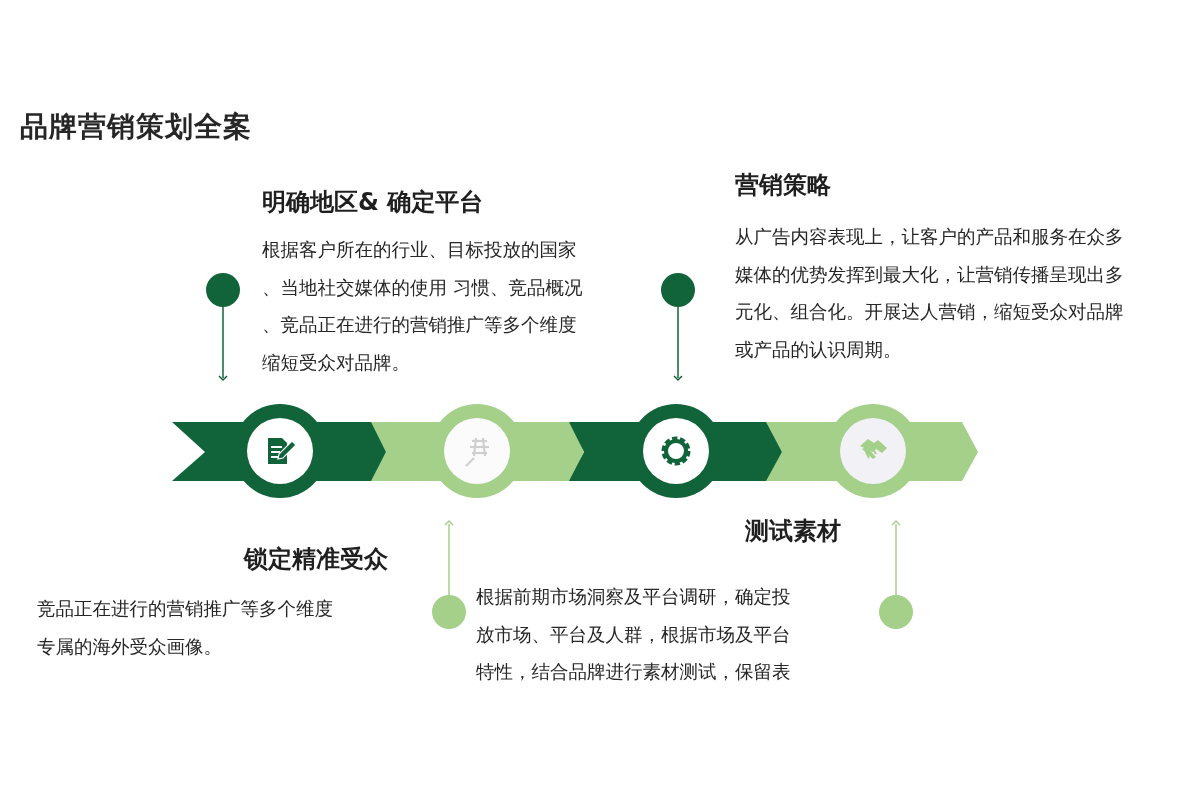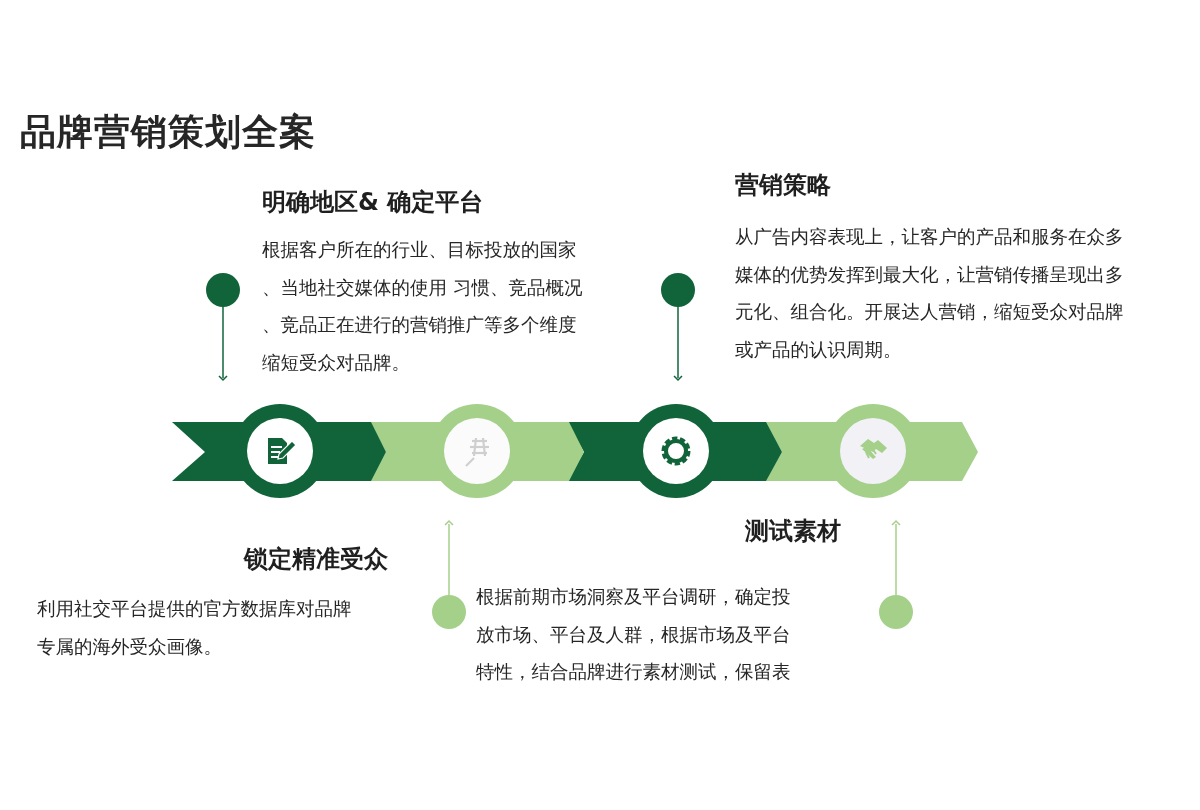--- a/index.html
+++ b/index.html
@@ -5,7 +5,7 @@
   html, body { margin:0; padding:0; background:#ffffff; }
   body { width:1200px; height:810px; position:relative; overflow:hidden;
          font-family:"DejaVu Sans","Liberation Sans",sans-serif; color:#222; }
-  .title { position:absolute; left:20px; top:108px; font-size:36px; font-weight:bold; color:#262626; letter-spacing:1px; }
+  .title { position:absolute; left:20px; top:108px; font-size:28px; font-weight:bold; color:#262626; letter-spacing:1px; }
   .h { position:absolute; font-size:24px; font-weight:bold; color:#1f1f1f; white-space:nowrap; }
   .p { position:absolute; font-size:18.5px; line-height:37.5px; color:#262626; }
   .p div { white-space:nowrap; }

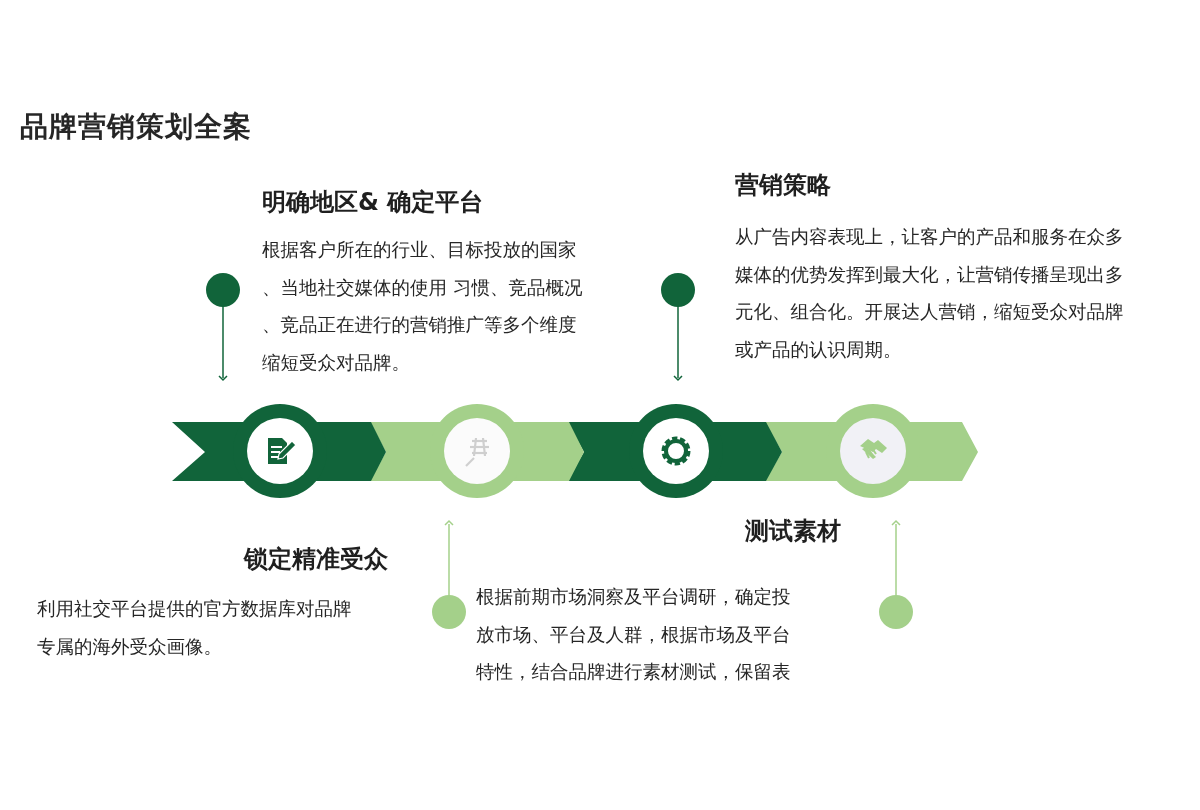--- a/index.html
+++ b/index.html
@@ -101,7 +101,7 @@
 
 <div class="h" style="left:244px; top:543px;">锁定精准受众</div>
 <div class="p" style="left:37px; top:590px;">
-  <div>利用社交平台提供的官方数据库对品牌</div>
+  <div>竞品正在进行的营销推广等多个维度</div>
   <div>专属的海外受众画像。</div>
 </div>
 

